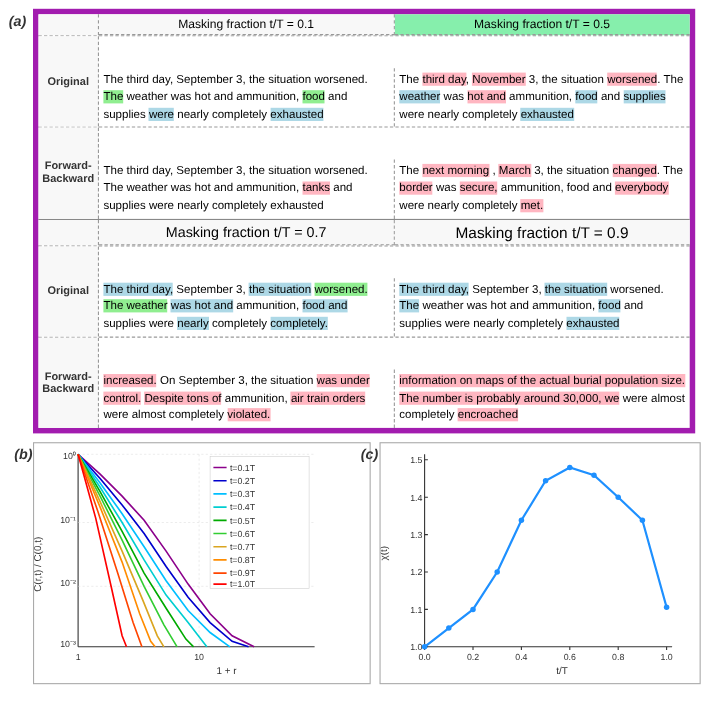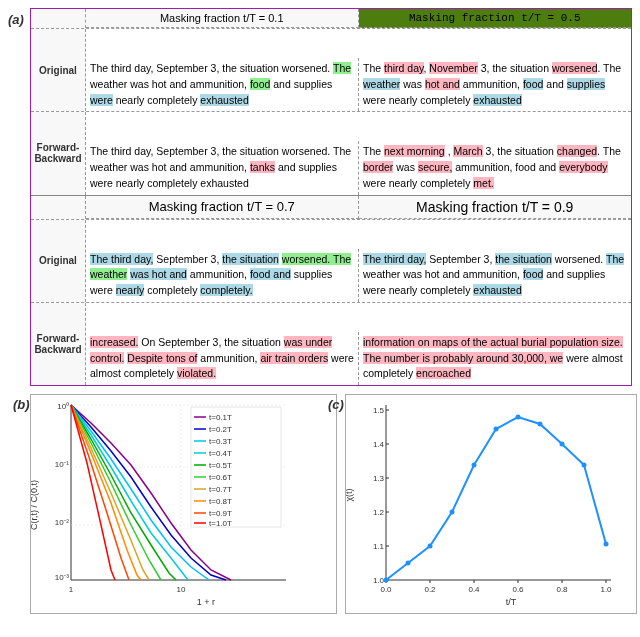--- a/index.html
+++ b/index.html
@@ -16,7 +16,7 @@
     }
     
     .panel-a {
-      border: 1px solid #a21caf;
+      border: 5px solid #a21caf;
       margin-bottom: 8px;
       position: relative;
     }

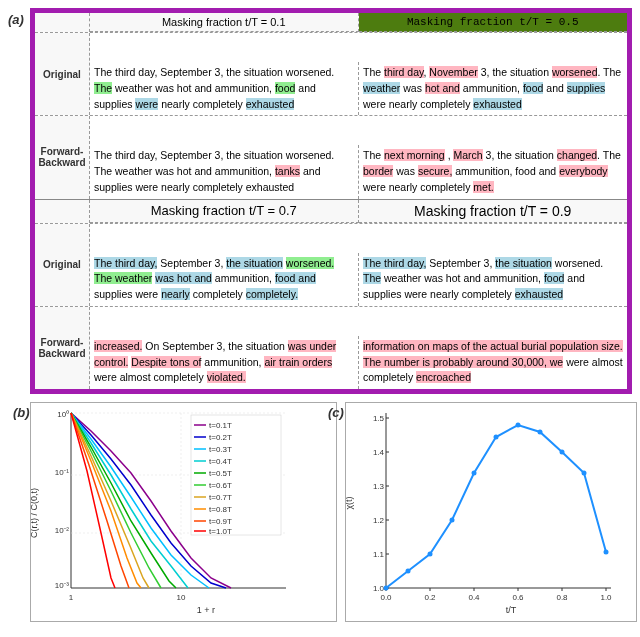--- a/index.html
+++ b/index.html
@@ -103,7 +103,7 @@
       <div style="display:grid;grid-template-columns:55px 1fr 1fr;border-bottom:1px dashed #999;">
         <div style="background:#f8f8f8;border-right:1px dashed #999;"></div>
         <div class="masking-header" style="border-right:1px dashed #999;padding:3px 0;font-size:11px;text-align:center;background:#f8f8f8;">Masking fraction t/T = 0.1</div>
-        <div class="masking-header" style="padding:3px 0;font-size:11px;text-align:center;background:#4d7c0f;font-family:Liberation Mono, monospace;">Masking fraction t/T = 0.5</div>
+        <div class="masking-header" style="padding:3px 0;font-size:11px;text-align:center;background:#86efac;">Masking fraction t/T = 0.5</div>
       </div>
 
       <div class="cell-row">

